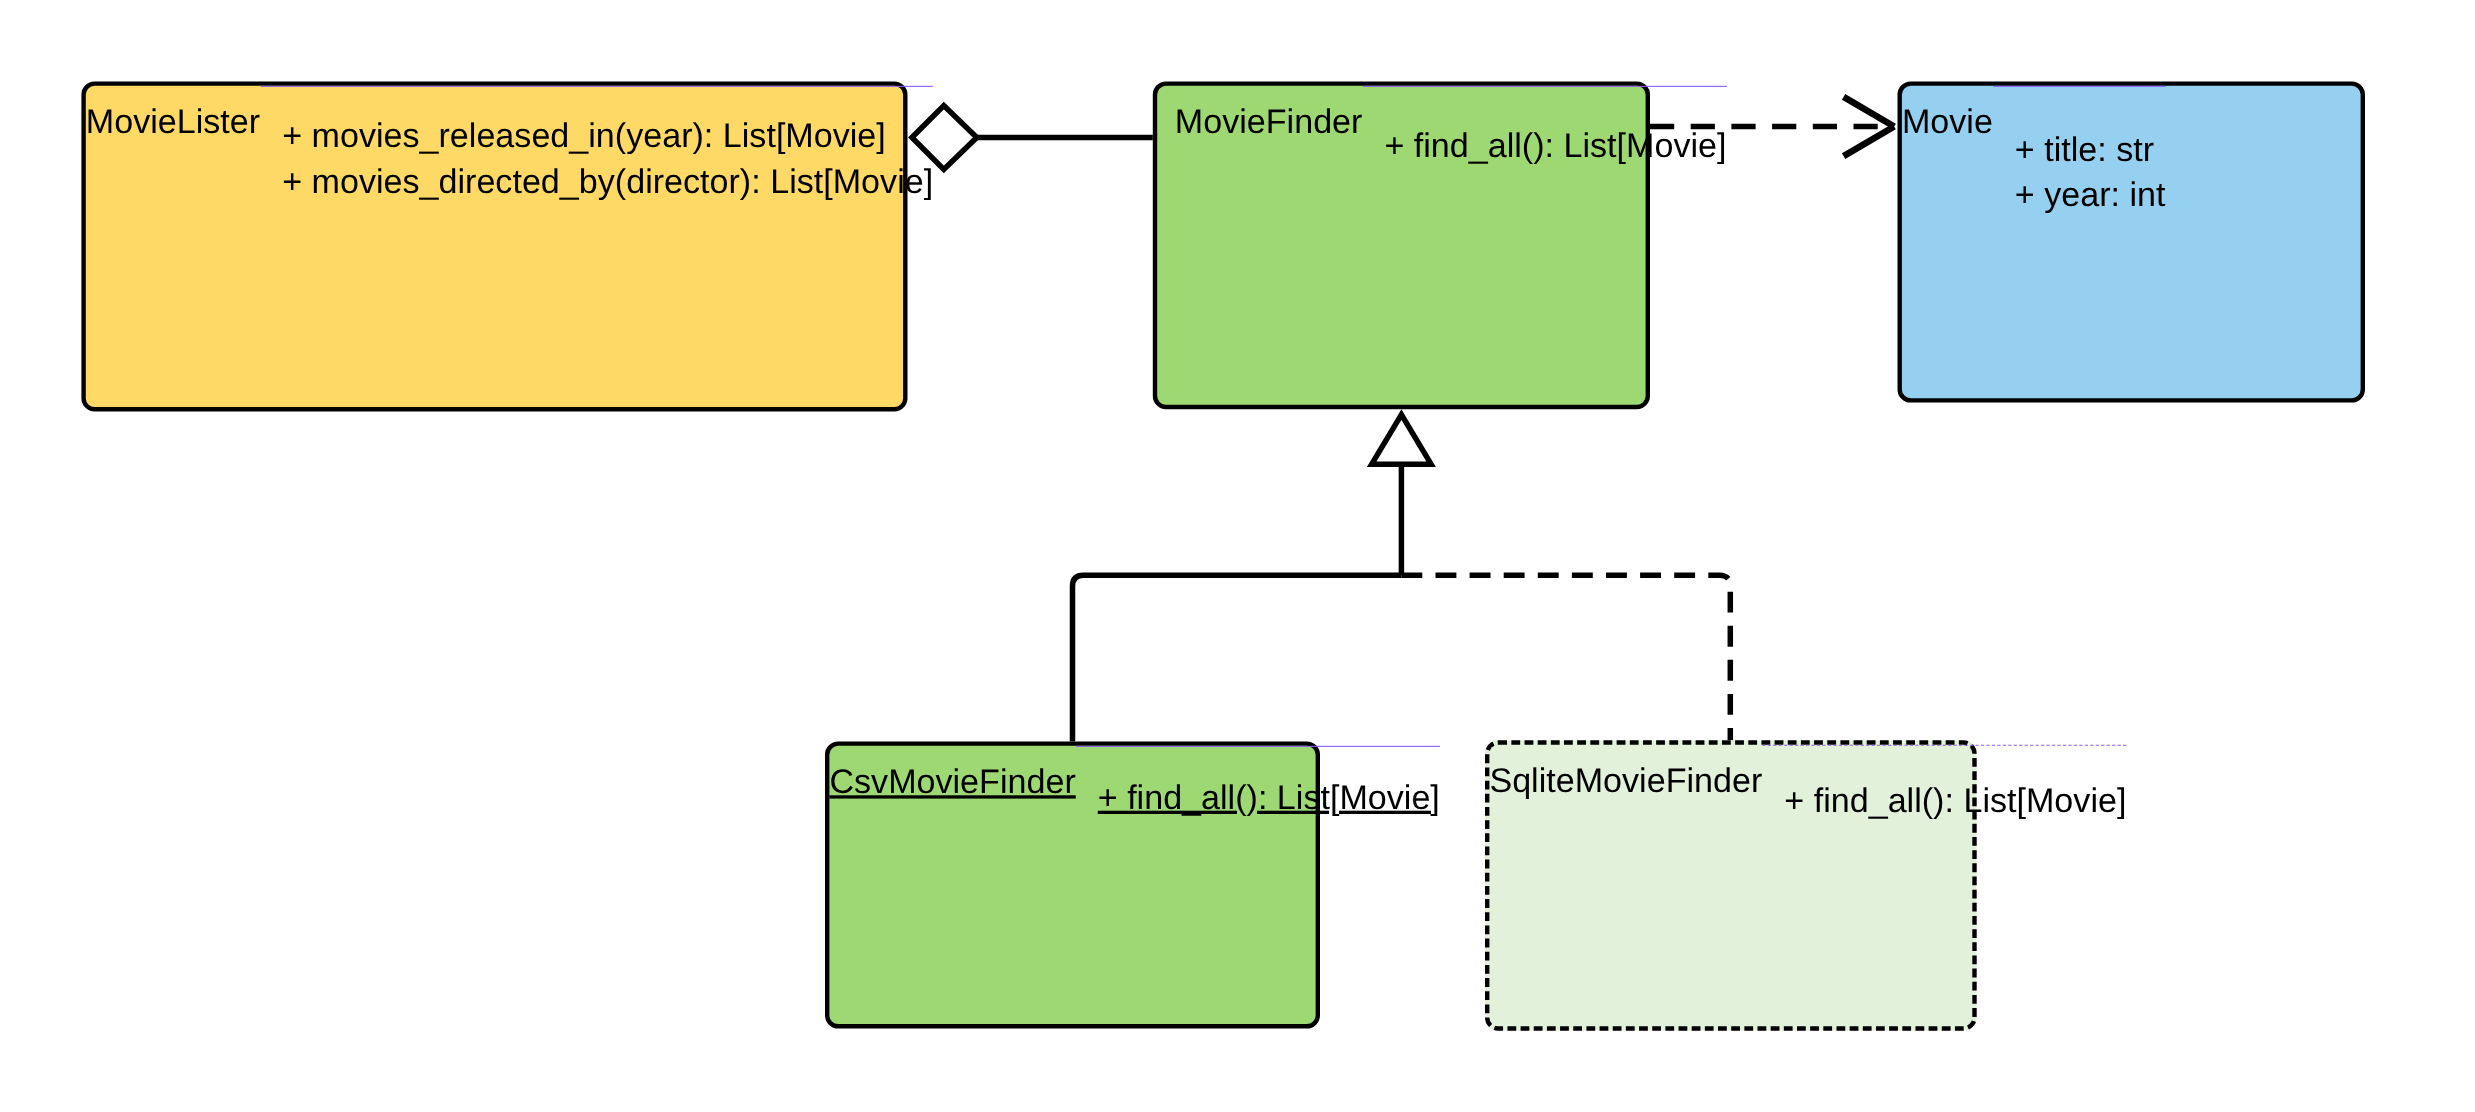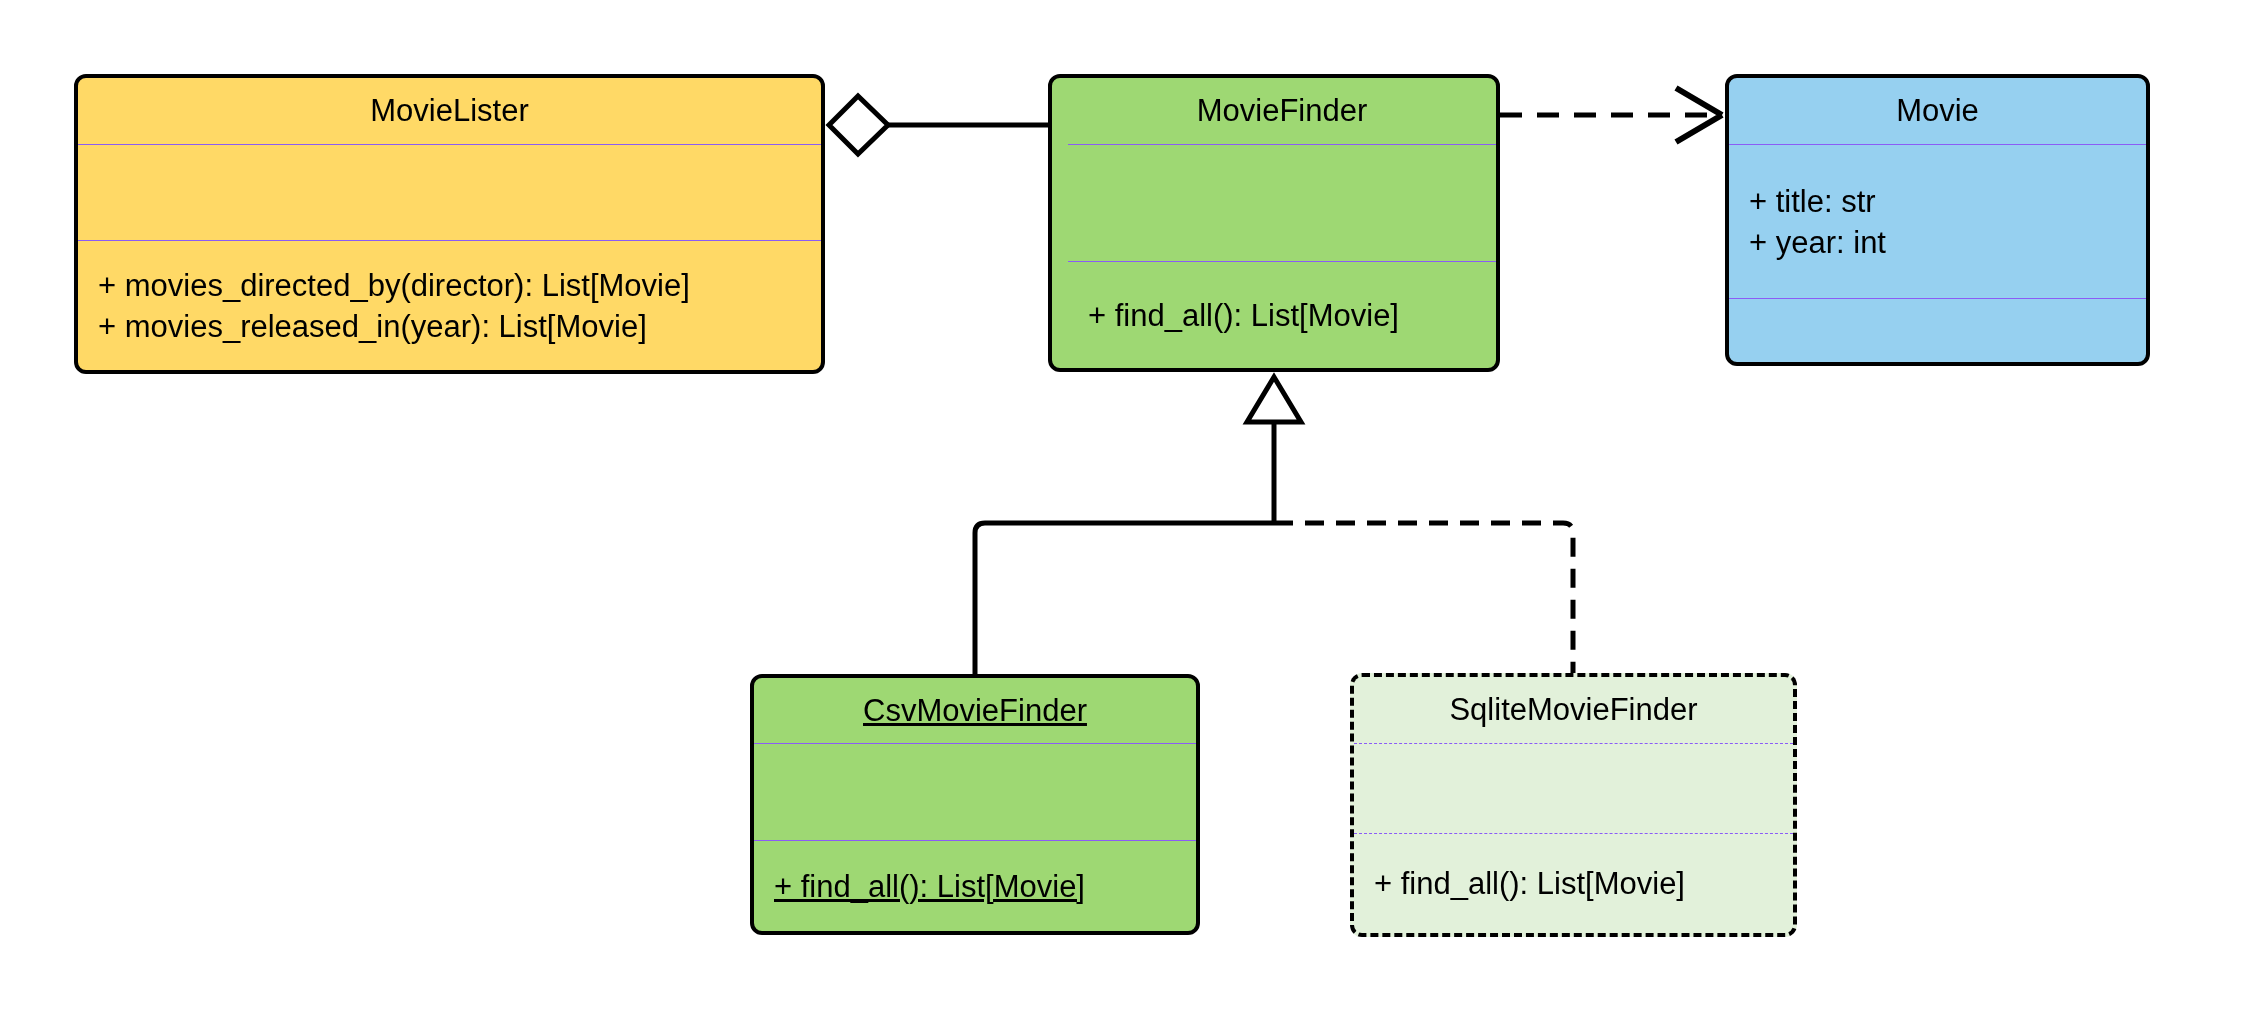--- a/index.html
+++ b/index.html
@@ -29,7 +29,7 @@
     border-radius: 12px;
     color: #000000;
     display: flex;
-    flex-direction: column;
+    flex-direction: row;
   }
   .uml-class.dashed { border-style: dashed; }
   .sec {

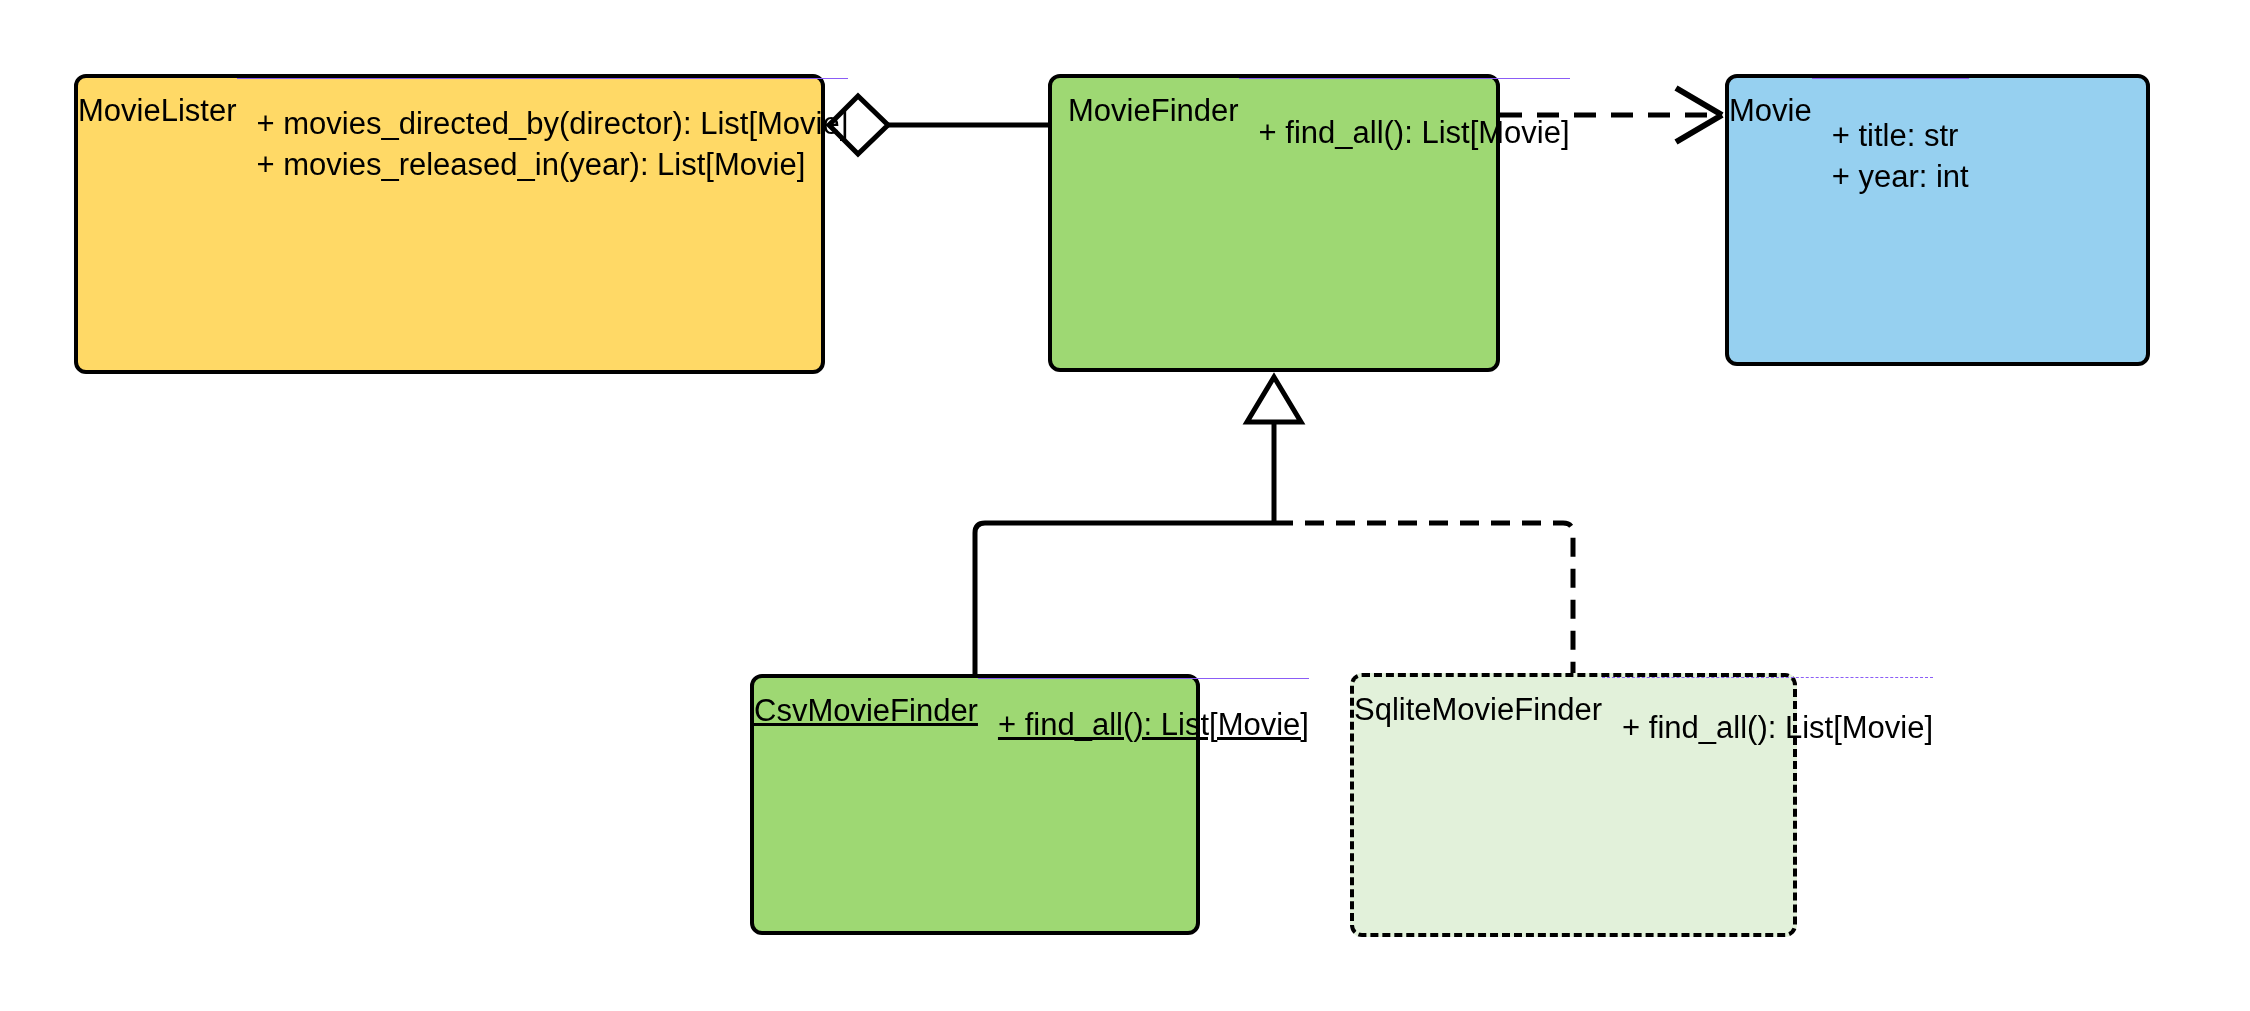--- a/index.html
+++ b/index.html
@@ -100,8 +100,8 @@
     <div class="sec title">MovieLister</div>
     <div class="sec attrs"></div>
     <div class="sec methods">
+      <div class="member">+ movies_released_in(year): List[Movie]</div>
       <div class="member">+ movies_directed_by(director): List[Movie]</div>
-      <div class="member">+ movies_released_in(year): List[Movie]</div>
     </div>
   </div>
 

